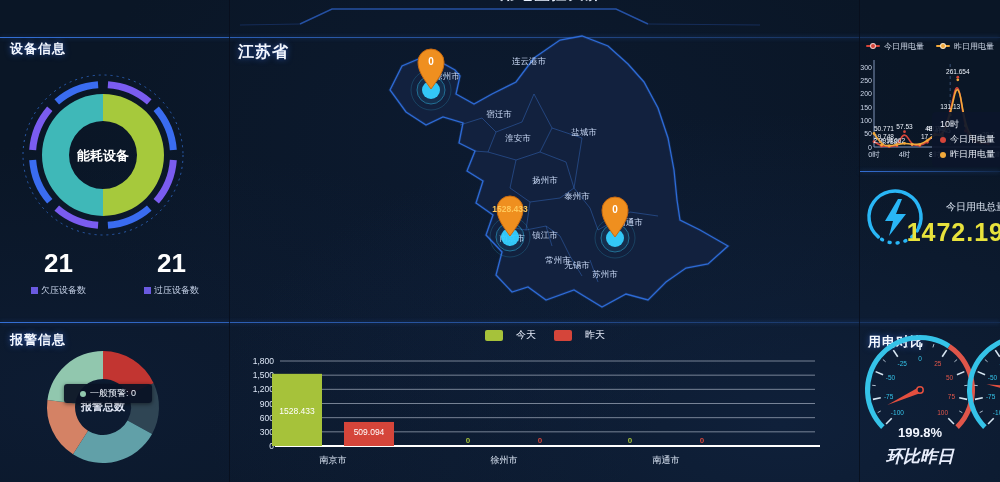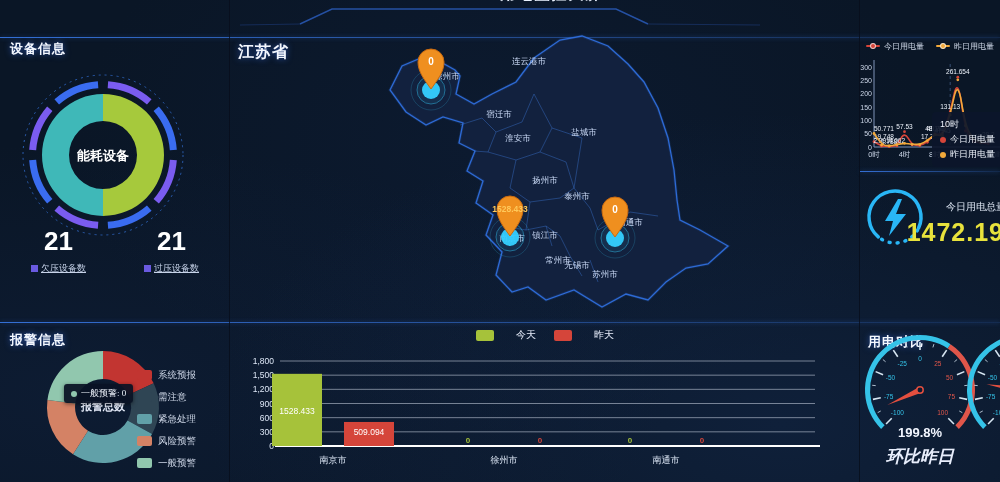--- a/index.html
+++ b/index.html
@@ -13,7 +13,7 @@
   svg.layer{position:absolute;overflow:visible;}
   .panel-title{position:absolute;font-size:13px;font-weight:bold;color:#f4f8ff;letter-spacing:1px;text-shadow:0 0 6px rgba(60,120,255,.6);margin-top:28px;}
   .hline{position:absolute;height:1px;background:linear-gradient(90deg,rgba(54,116,222,.95),rgba(54,116,222,.18));box-shadow:0 0 4px rgba(54,116,222,.5);}
-  .stats-row{position:absolute;left:2px;top:226px;width:226px;display:flex;}
+  .stats-row{position:absolute;left:2px;top:248px;width:226px;display:flex;}
   .stat{flex:1;text-align:center;}
   .stat-value{font-size:26px;font-weight:bold;color:#fff;line-height:30px;}
   .stat-label{font-size:9px;color:#c8d4ea;margin-top:6px;white-space:nowrap;text-decoration:underline;}

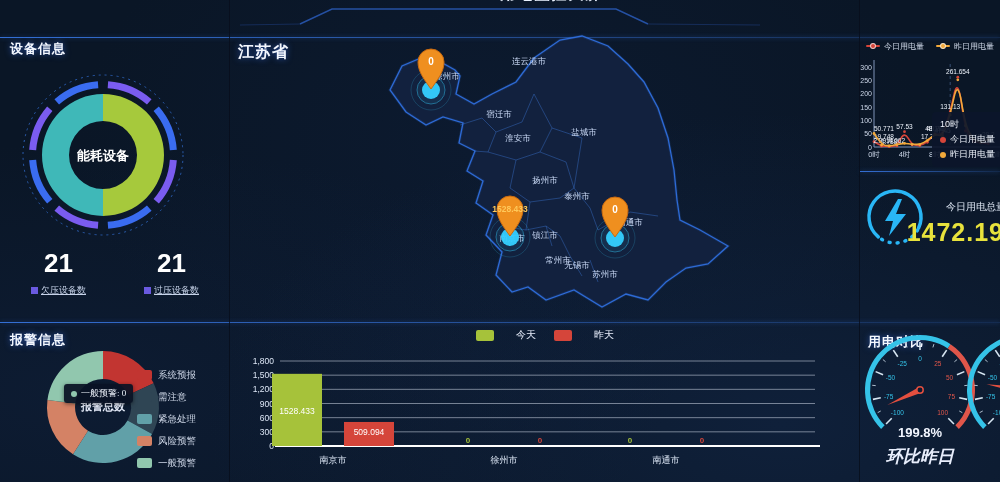--- a/index.html
+++ b/index.html
@@ -16,7 +16,7 @@
   .stats-row{position:absolute;left:2px;top:248px;width:226px;display:flex;}
   .stat{flex:1;text-align:center;}
   .stat-value{font-size:26px;font-weight:bold;color:#fff;line-height:30px;}
-  .stat-label{font-size:9px;color:#c8d4ea;margin-top:6px;white-space:nowrap;text-decoration:underline;}
+  .stat-label{font-size:9px;color:#c8d4ea;margin-top:6px;white-space:nowrap;}
   .bullet{display:inline-block;width:7px;height:7px;background:#6a5ae0;margin-right:3px;vertical-align:middle;}
   .alarm-center{position:absolute;left:43px;top:399px;width:120px;text-align:center;font-size:11px;font-weight:bold;color:#e8eefc;}
   .tip{position:absolute;background:rgba(10,18,36,.94);border-radius:3px;padding:3px 7px;font-size:9px;color:#eef3fb;box-shadow:0 1px 4px rgba(0,0,0,.5);white-space:nowrap;z-index:5;font-family:Liberation Serif, serif;}

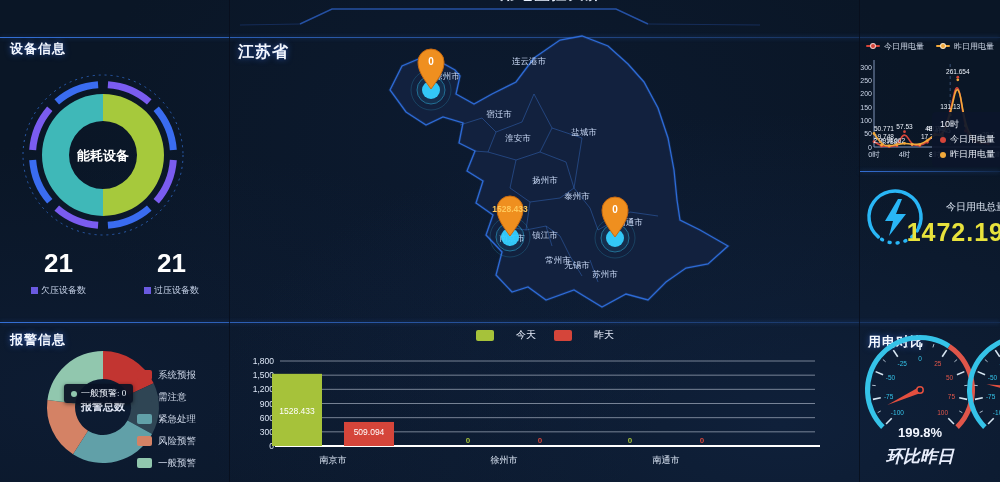--- a/index.html
+++ b/index.html
@@ -26,7 +26,7 @@
   .legend-v .chip{width:15px;height:10px;border-radius:2px;margin-right:6px;}
   .legend-v .lbl{font-size:9.5px;color:#cfd8e8;white-space:nowrap;}
   .bar-legend{position:absolute;left:230px;top:328px;width:630px;display:flex;justify-content:center;gap:18px;}
-  .bar-legend .item{display:flex;align-items:center;gap:22px;font-size:10px;color:#e8eefc;}
+  .bar-legend .item{display:flex;align-items:center;gap:13px;font-size:10px;color:#e8eefc;}
   .bar-legend .chip{width:18px;height:11px;border-radius:2px;}
   .line-legend{position:absolute;left:860px;top:38px;width:140px;display:flex;justify-content:center;gap:12px;align-items:center;height:16px;}
   .line-legend .item{display:flex;align-items:center;gap:4px;font-size:8px;color:#cfd8e8;white-space:nowrap;}

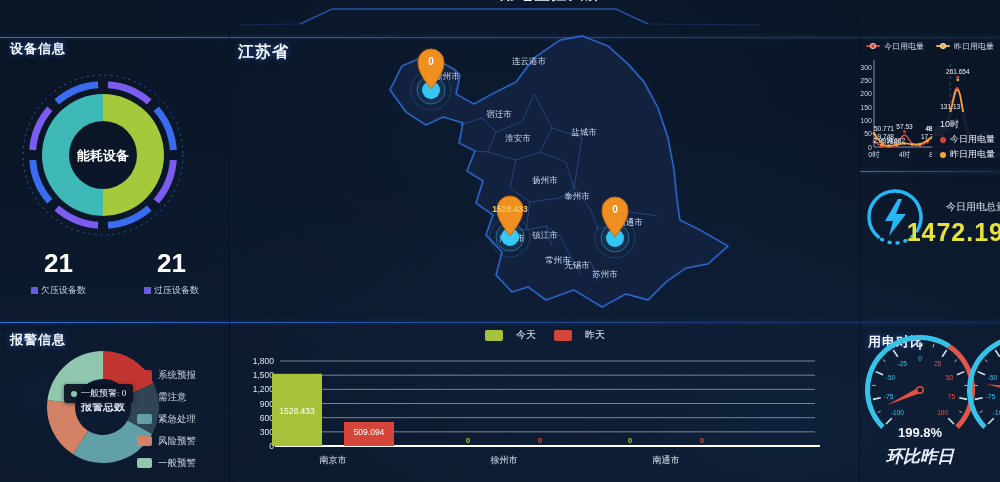--- a/index.html
+++ b/index.html
@@ -94,28 +94,6 @@
     </svg>
   <div class="alarm-center">报警总数</div>
   <div class="tip" style="left:64px;top:384px;"><span class="dot" id="alarm-tip-dot" style="background: rgb(145, 199, 174);"></span><span>一般预警: 0</span></div>
-  <div class="legend-v" id="alarm-legend">
-      <div class="row">
-        <span class="chip" style="background: rgb(194, 53, 49);"></span>
-        <span class="lbl">系统预报</span>
-      </div>
-      <div class="row">
-        <span class="chip" style="background: rgb(47, 69, 84);"></span>
-        <span class="lbl">需注意</span>
-      </div>
-      <div class="row">
-        <span class="chip" style="background: rgb(97, 160, 168);"></span>
-        <span class="lbl">紧急处理</span>
-      </div>
-      <div class="row">
-        <span class="chip" style="background: rgb(212, 130, 101);"></span>
-        <span class="lbl">风险预警</span>
-      </div>
-      <div class="row">
-        <span class="chip" style="background: rgb(145, 199, 174);"></span>
-        <span class="lbl">一般预警</span>
-      </div>
-    </div>
 
   <div class="panel-title" style="left:238px;top:14px;font-size:16px;">江苏省</div>
   <svg class="layer" id="map-svg" style="left:230px;top:30px" width="630" height="295">

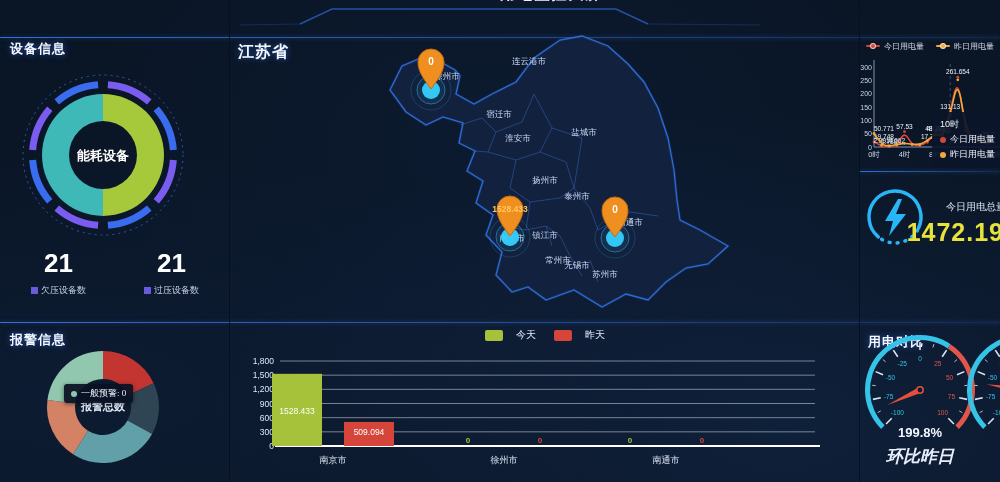--- a/index.html
+++ b/index.html
@@ -19,7 +19,7 @@
   .stat-label{font-size:9px;color:#c8d4ea;margin-top:6px;white-space:nowrap;}
   .bullet{display:inline-block;width:7px;height:7px;background:#6a5ae0;margin-right:3px;vertical-align:middle;}
   .alarm-center{position:absolute;left:43px;top:399px;width:120px;text-align:center;font-size:11px;font-weight:bold;color:#e8eefc;}
-  .tip{position:absolute;background:rgba(10,18,36,.94);border-radius:3px;padding:3px 7px;font-size:9px;color:#eef3fb;box-shadow:0 1px 4px rgba(0,0,0,.5);white-space:nowrap;z-index:5;font-family:Liberation Serif, serif;}
+  .tip{position:absolute;background:rgba(10,18,36,.94);border-radius:3px;padding:3px 16px;font-size:9px;color:#eef3fb;box-shadow:0 1px 4px rgba(0,0,0,.5);white-space:nowrap;z-index:5;}
   .dot{display:inline-block;width:6px;height:6px;border-radius:50%;margin-right:4px;vertical-align:middle;}
   .legend-v{position:absolute;left:137px;top:364px;}
   .legend-v .row{display:flex;align-items:center;height:22px;}

